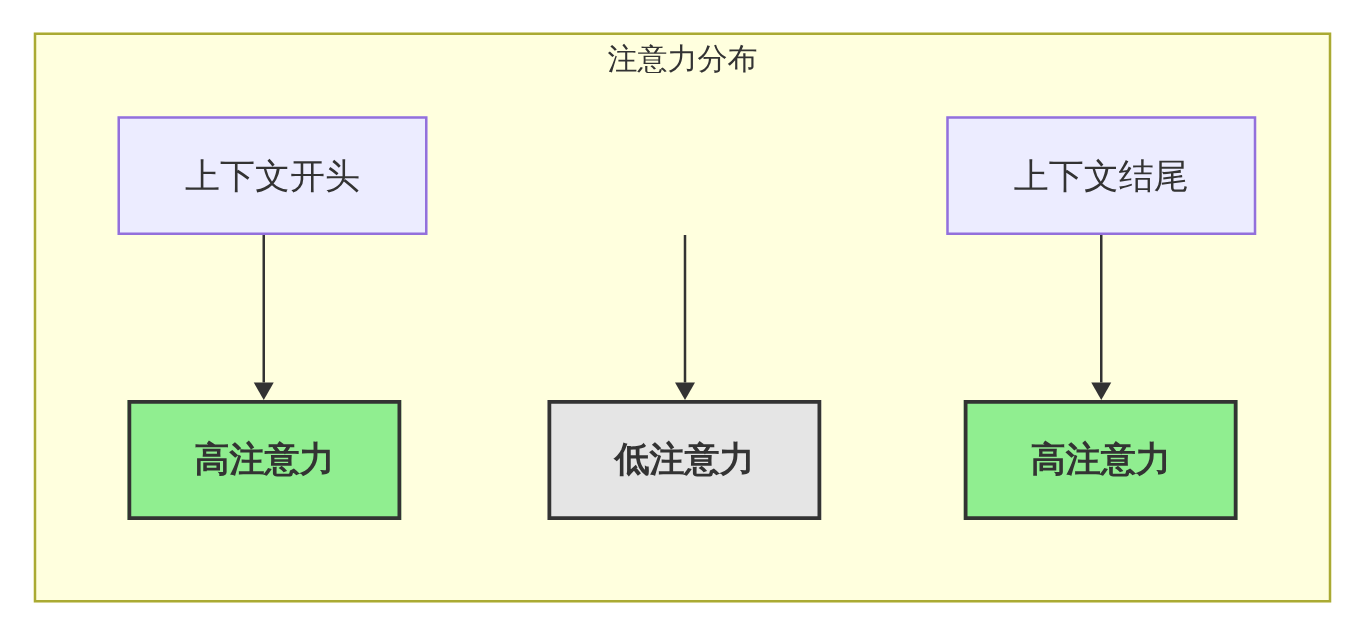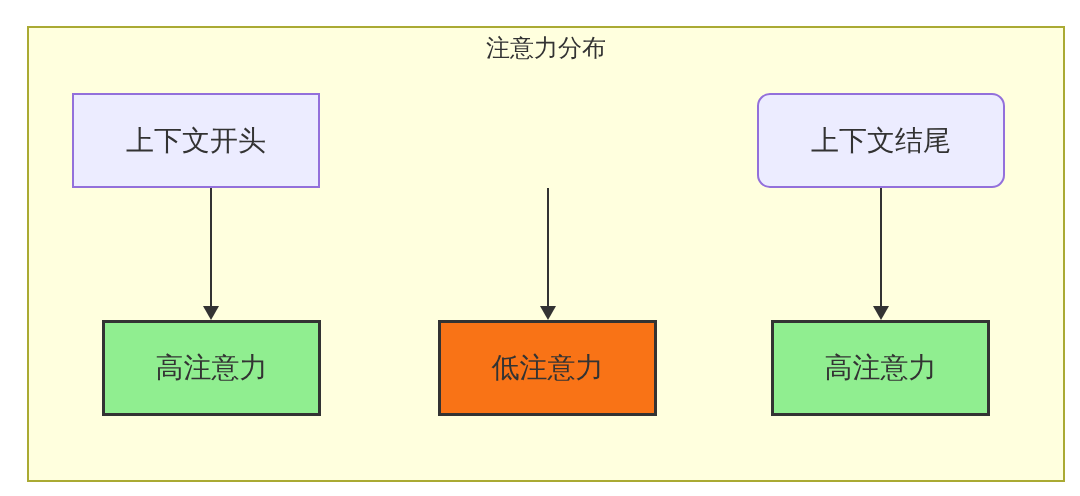--- a/index.html
+++ b/index.html
@@ -56,7 +56,7 @@
     top: 320px;
     border: 3px solid #333333;
   }
-  .src-1 { left: 72px; }
+  .src-1 { left: 94px; }
   .src-2 { left: 424px; }
   .src-3 { left: 757px; border-radius: 13px; }
   .res-1 { left: 102px; }

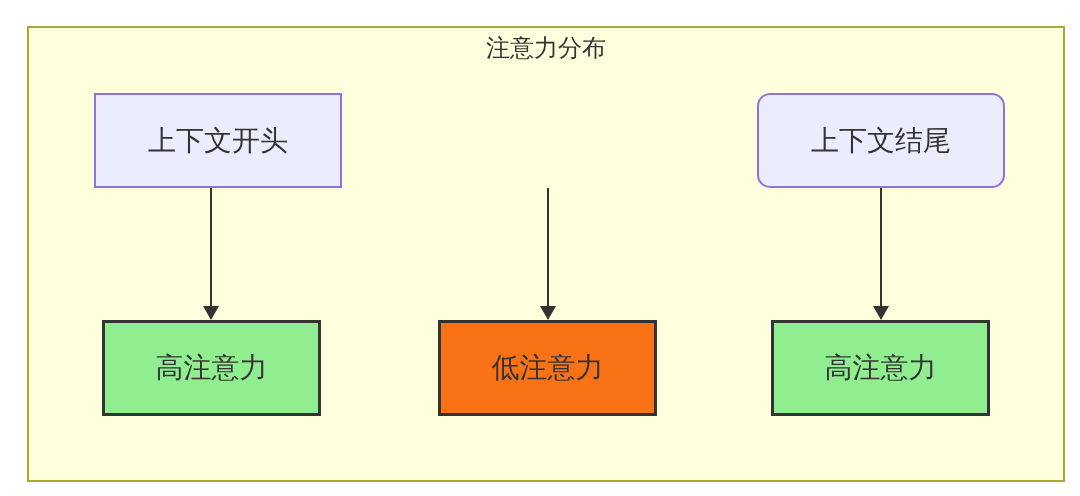--- a/index.html
+++ b/index.html
@@ -58,7 +58,7 @@
   }
   .src-1 { left: 94px; }
   .src-2 { left: 424px; }
-  .src-3 { left: 757px; border-radius: 13px; }
+  .src-3 { left: 757px; }
   .res-1 { left: 102px; }
   .res-2 { left: 438px; }
   .res-3 { left: 771px; }

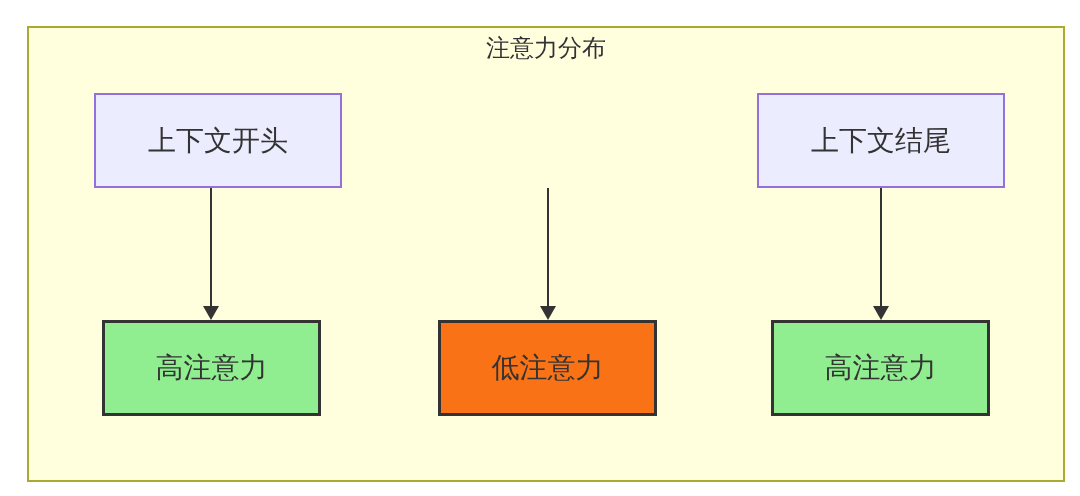--- a/index.html
+++ b/index.html
@@ -55,6 +55,7 @@
     height: 96px;
     top: 320px;
     border: 3px solid #333333;
+    font-weight: bold;
   }
   .src-1 { left: 94px; }
   .src-2 { left: 424px; }

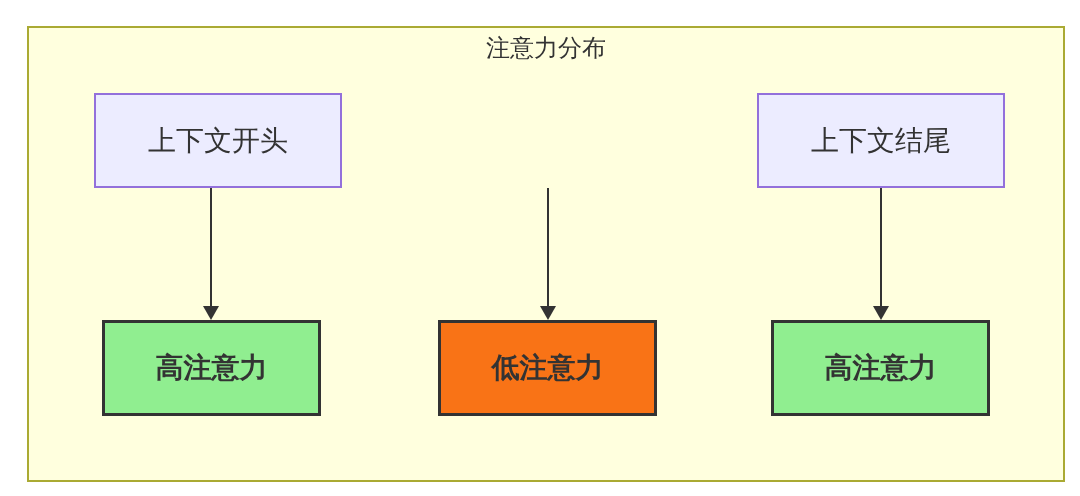--- a/index.html
+++ b/index.html
@@ -125,7 +125,7 @@
     <span>高注意力</span>
   </div>
 
-  <div class="node result res-2" style="background-color: #f97316;">
+  <div class="node result res-2" style="background-color: #e5e5e5;">
     <span>低注意力</span>
   </div>
 

